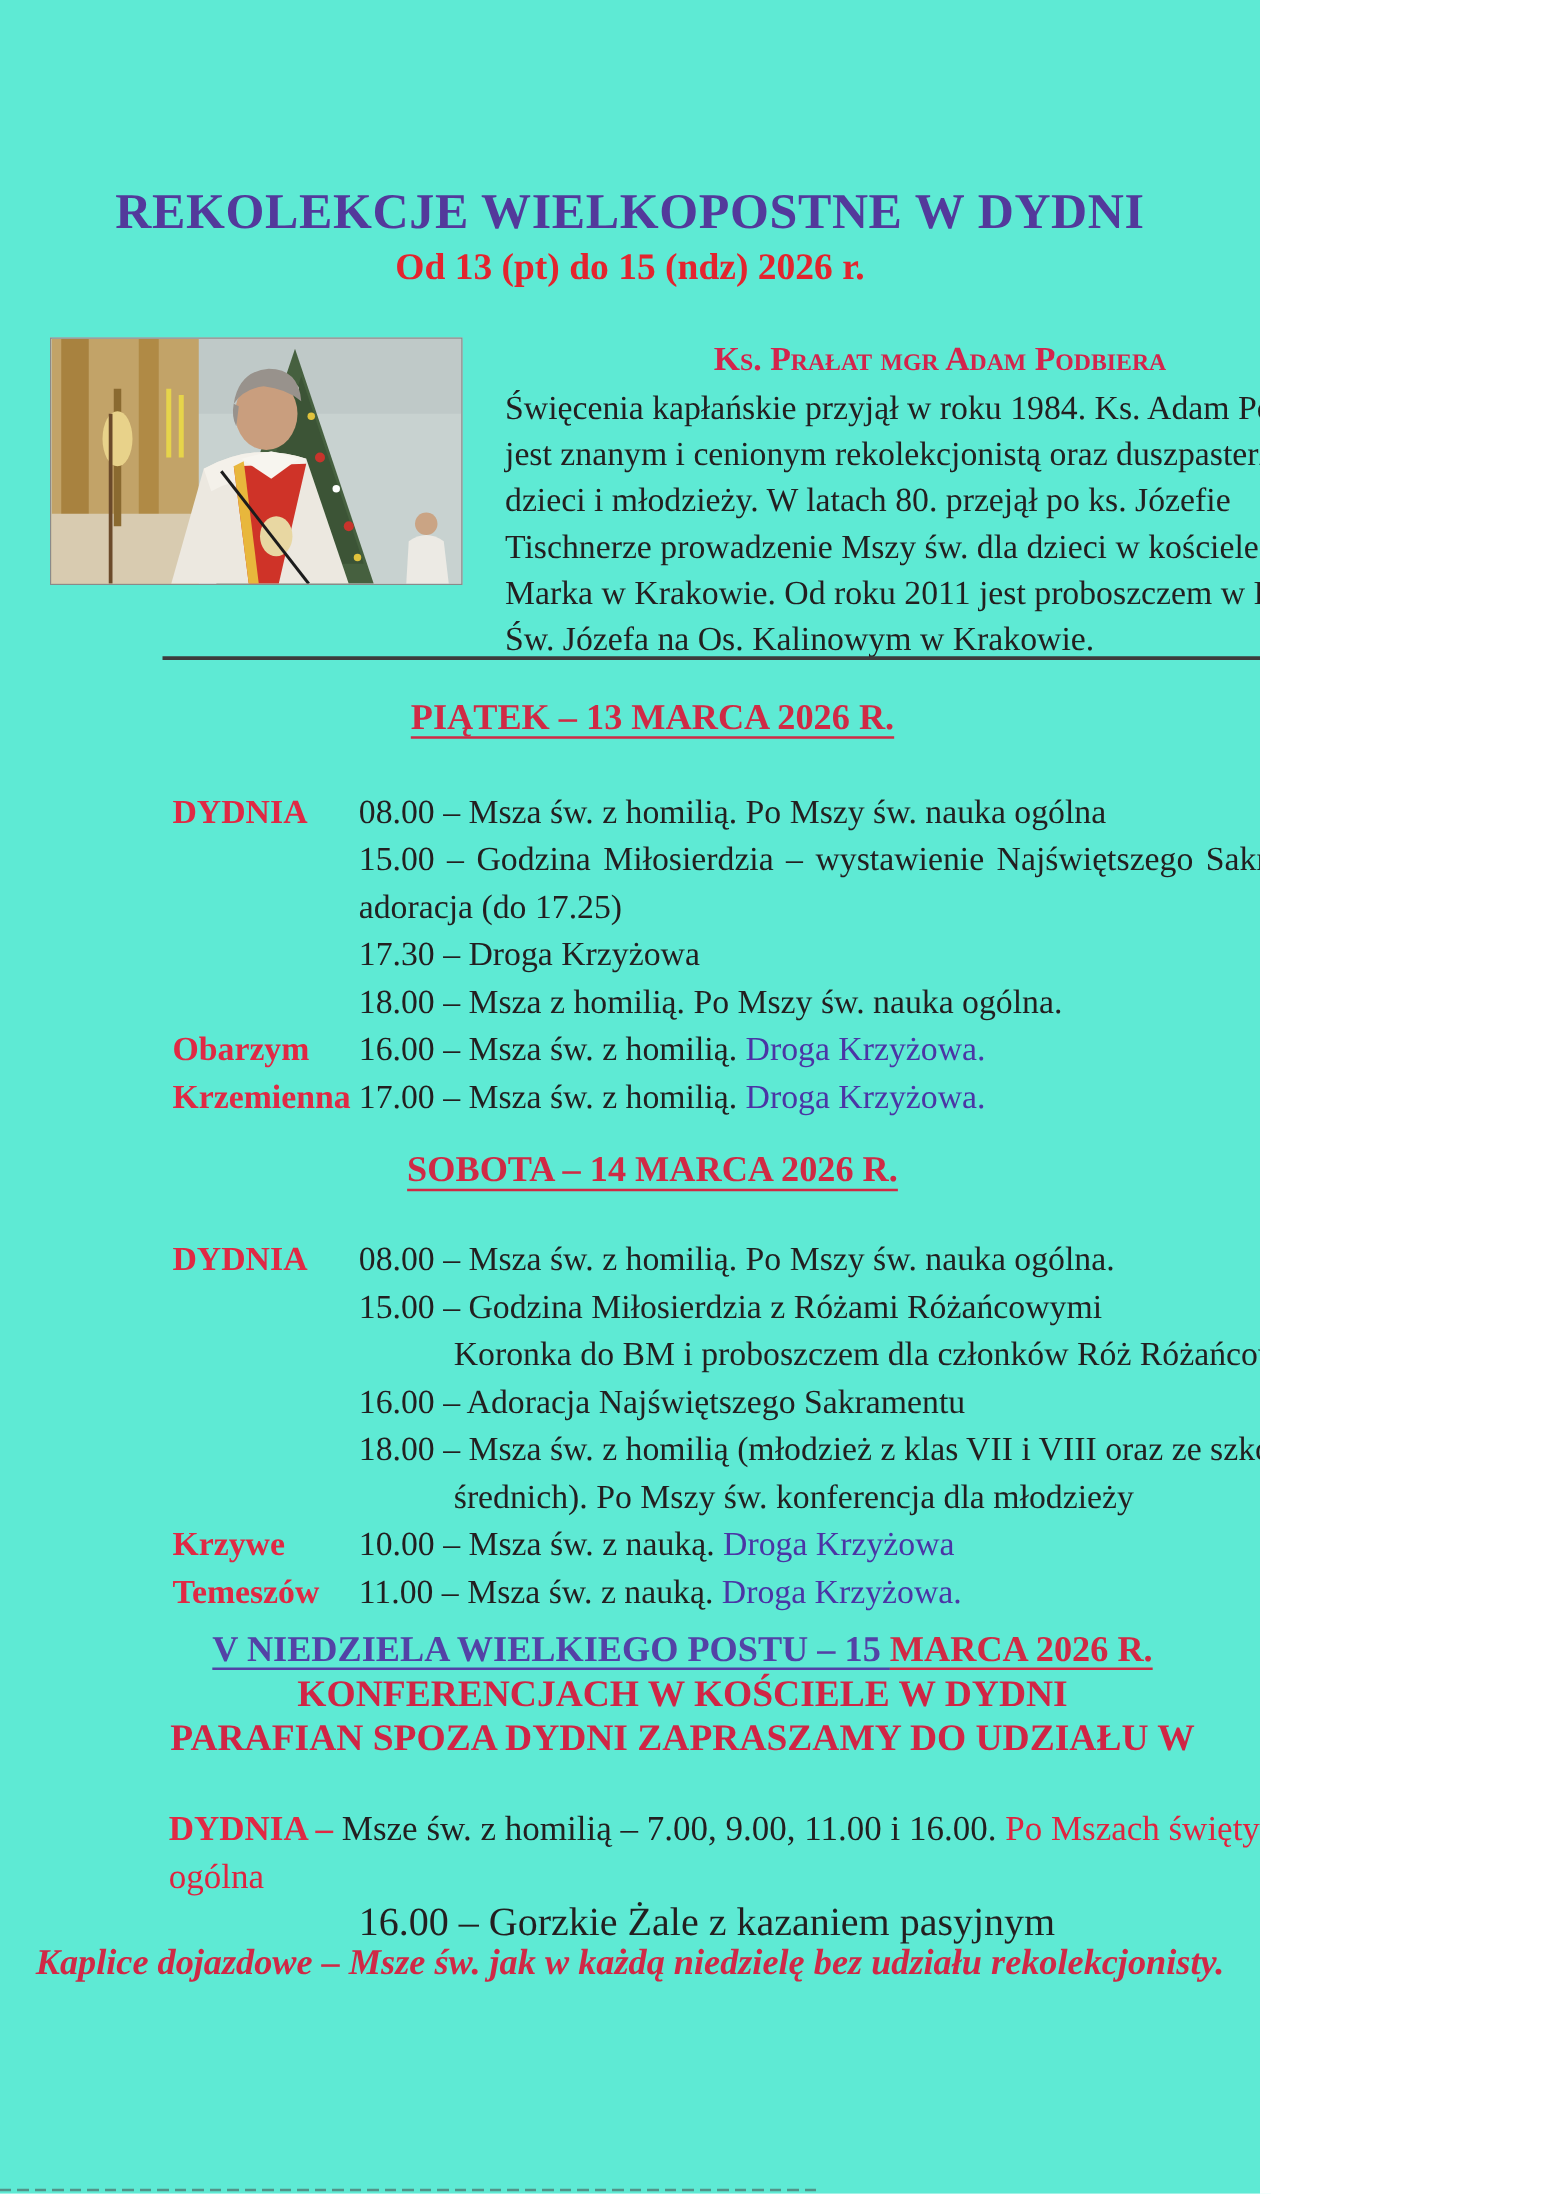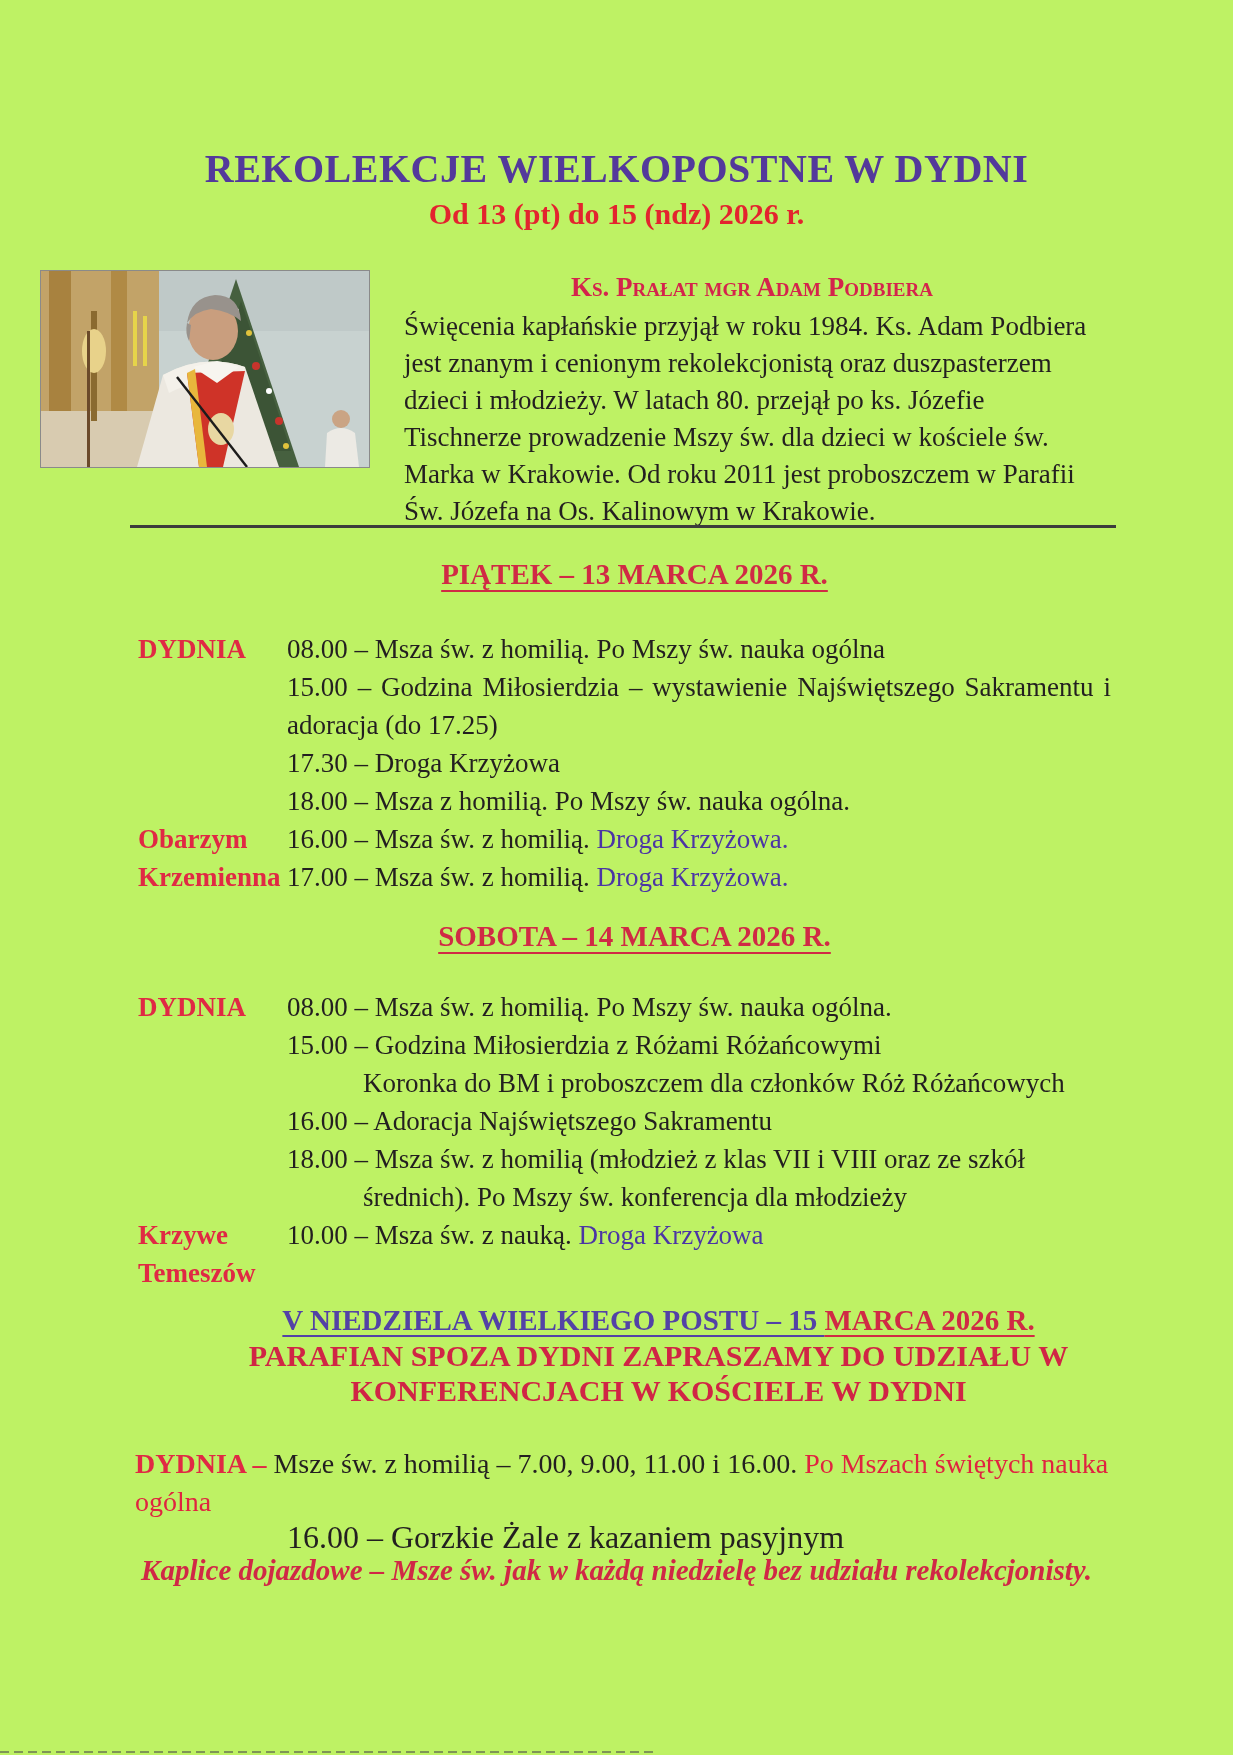--- a/index.html
+++ b/index.html
@@ -5,9 +5,9 @@
   html,body{margin:0;padding:0;background:#ffffff;}
   .page{
     position:relative;
-    width:1233px;
+    width:1008px;
     height:1755px;
-    background:#bef264;
+    background:#5eead4;
     font-family:"Liberation Serif","DejaVu Serif",serif;
     color:#231f20;
     overflow:hidden;

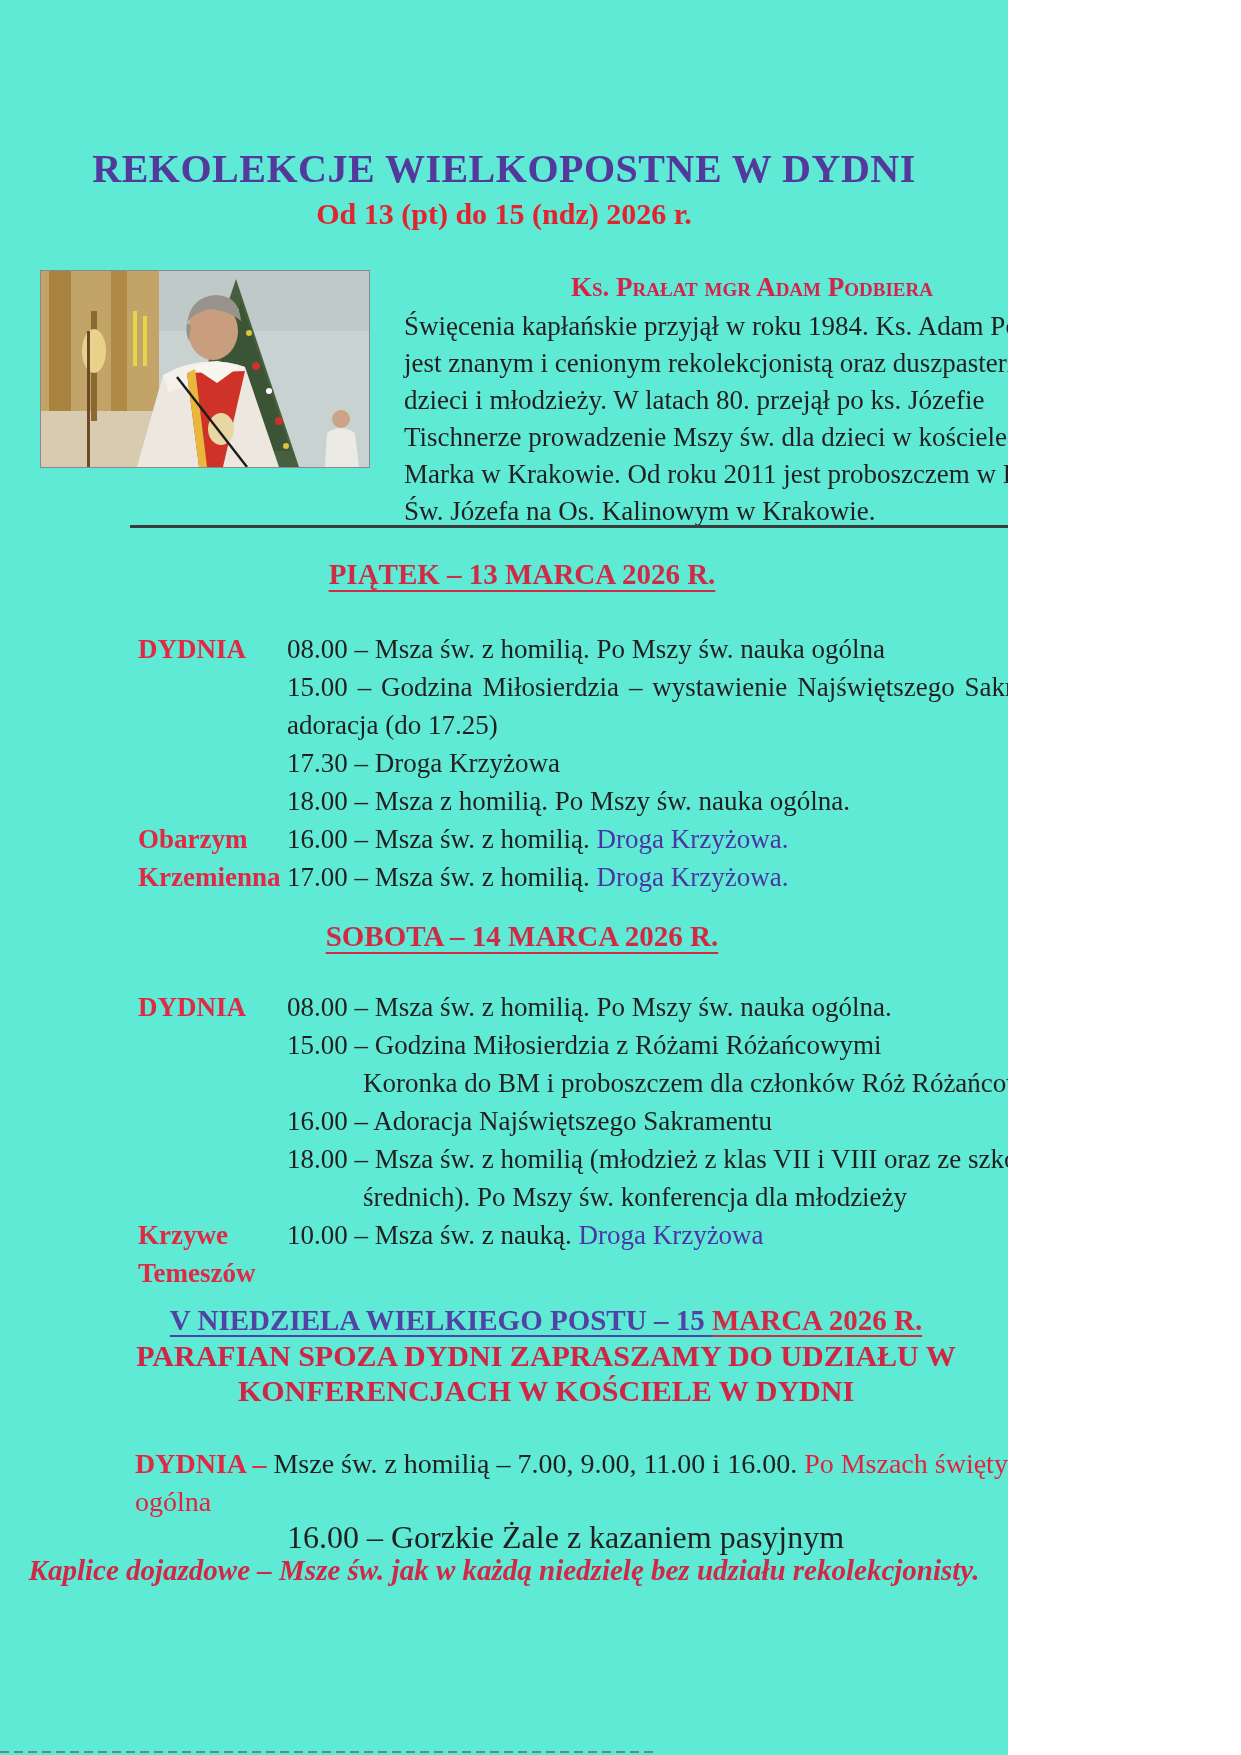--- a/index.html
+++ b/index.html
@@ -206,6 +206,7 @@
     </div>
     <div class="row">
       <span class="loc">Temeszów</span>
+      <span class="txt"><span>11.00 – Msza św. z nauką. </span><span class="droga">Droga Krzyżowa.</span></span>
     </div>
   </div>
 

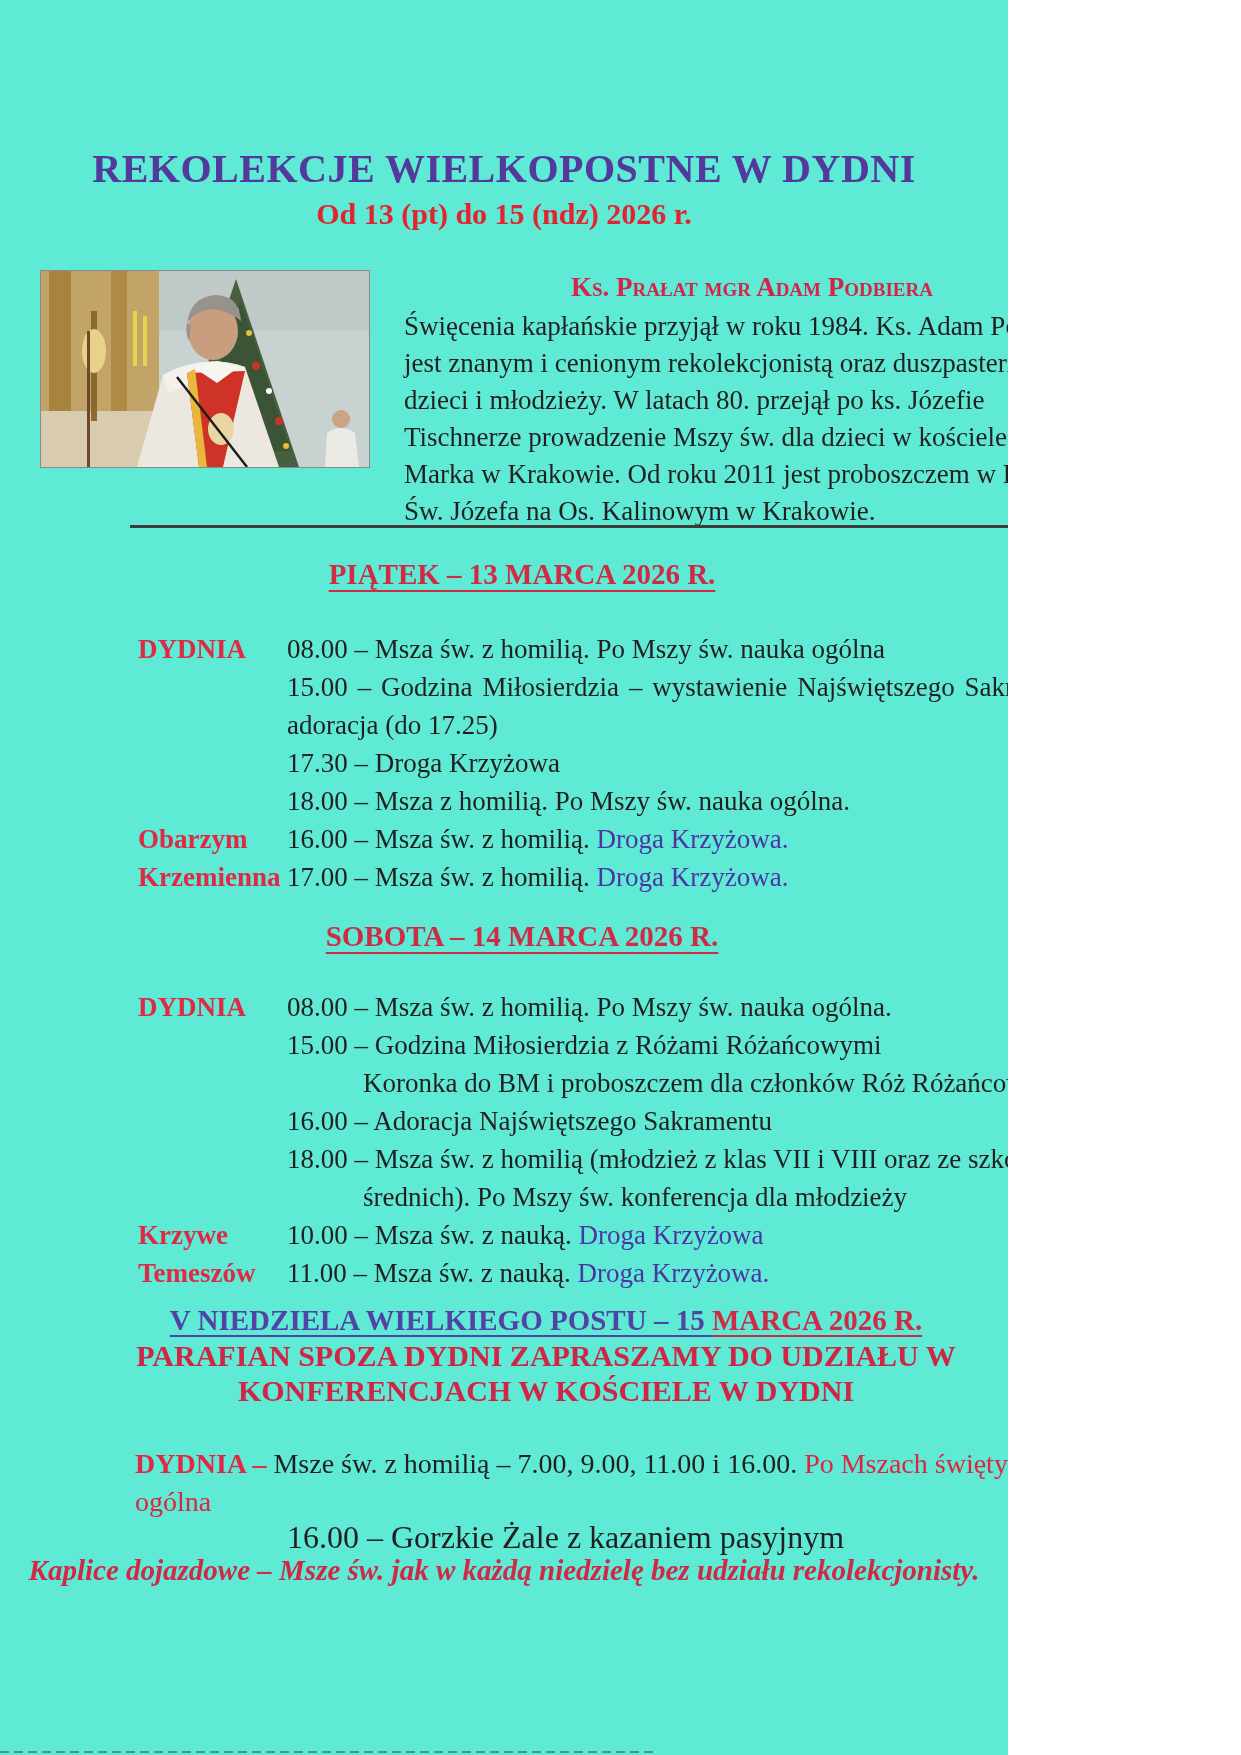--- a/index.html
+++ b/index.html
@@ -214,8 +214,8 @@
     <div class="sunday-line1">
       <span class="purple">V NIEDZIELA WIELKIEGO POSTU – 15 </span><span class="red">MARCA 2026 R.</span>
     </div>
+    <div class="invite">KONFERENCJACH W KOŚCIELE  W DYDNI</div>
     <div class="invite">PARAFIAN SPOZA DYDNI ZAPRASZAMY DO UDZIAŁU W</div>
-    <div class="invite">KONFERENCJACH W KOŚCIELE  W DYDNI</div>
   </div>
 
   <div class="sunday-para">

